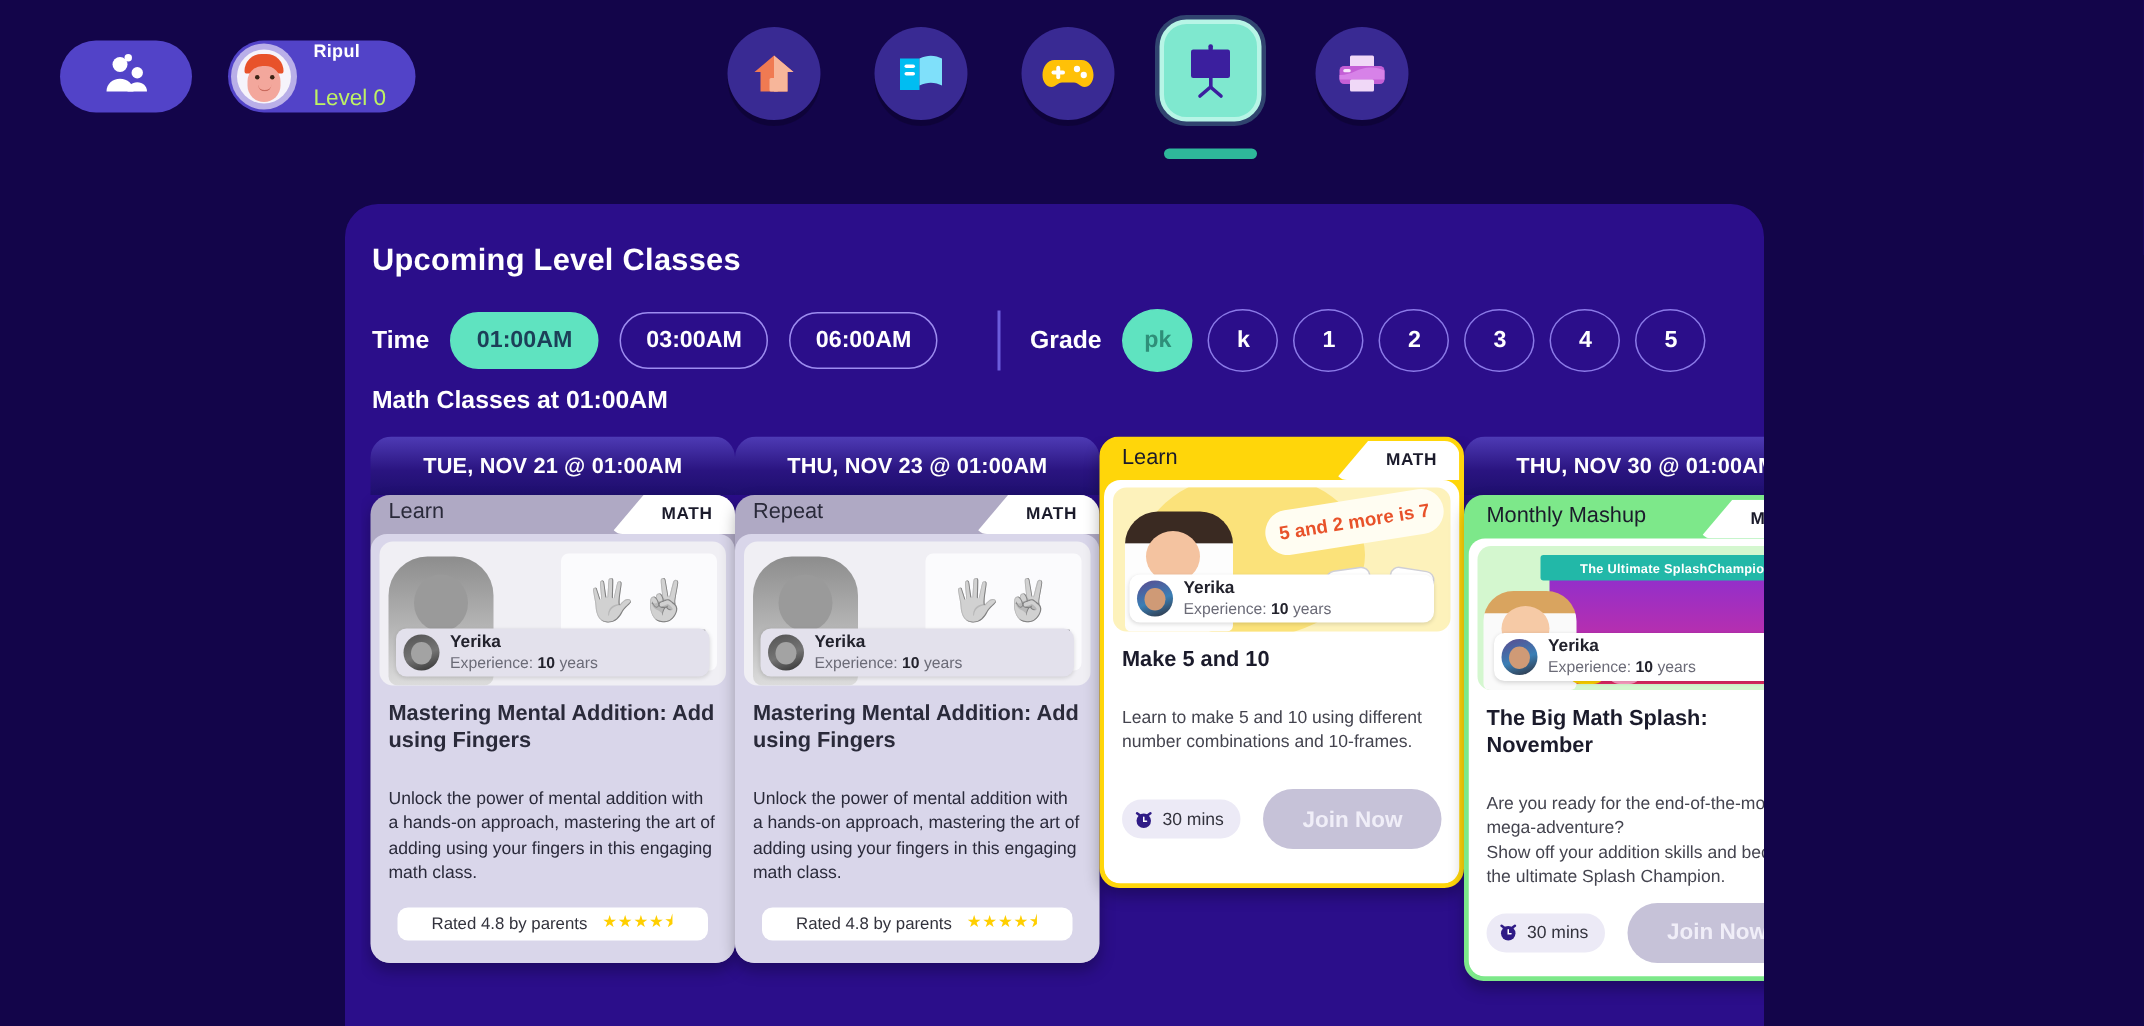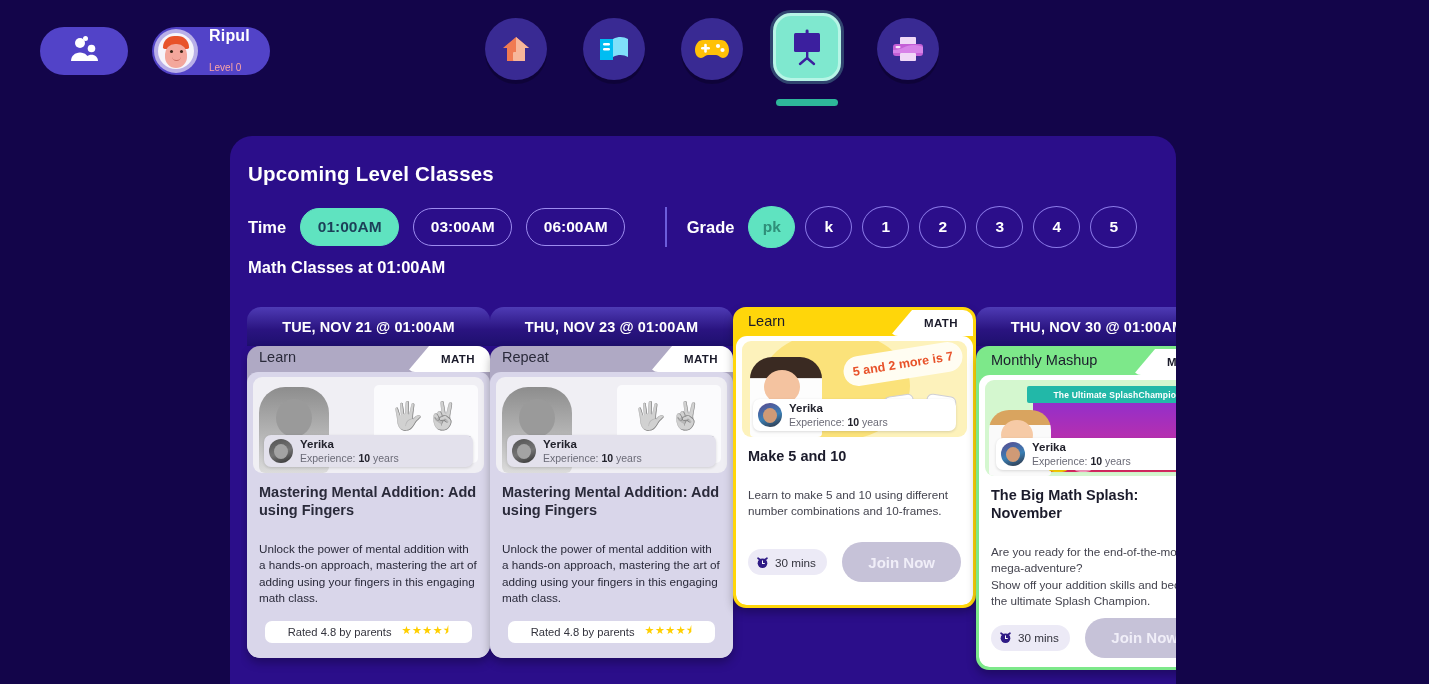--- a/index.html
+++ b/index.html
@@ -56,7 +56,7 @@
     border-bottom: 1.5px solid #c96a5d; border-radius: 0 0 9px 9px;
   }
   .profile-text { margin-left: 11px; line-height: 1.05; }
-  .profile-name { color: #ffffff; font-size: 16px; font-weight: bold; letter-spacing: .2px; }
+  .profile-name { color: #ffffff; font-size: 12px; font-weight: bold; letter-spacing: .2px; }
   .profile-level { color: #fca5a5; font-size: 10px; margin-top: 18px; }
 
   .nav { position: absolute; left: 481px; top: 13px; width: 470px; height: 90px; }

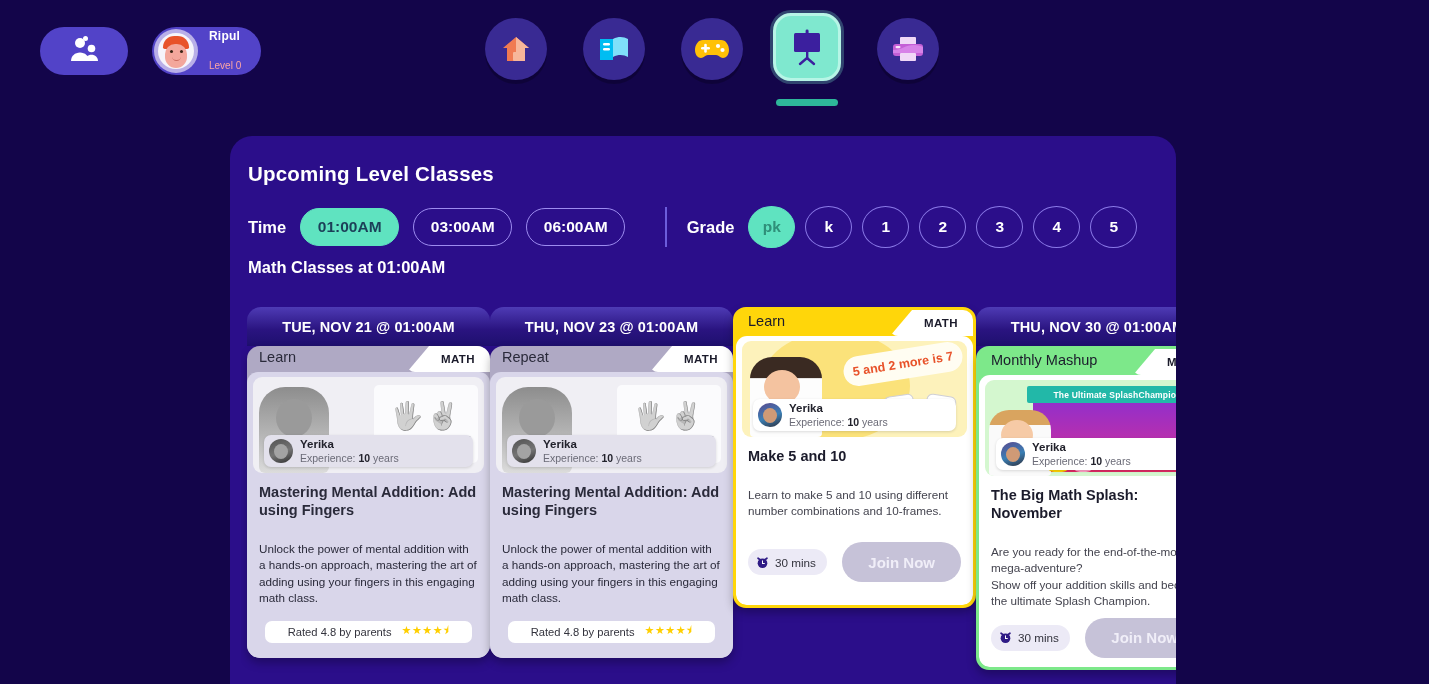--- a/index.html
+++ b/index.html
@@ -57,7 +57,7 @@
   }
   .profile-text { margin-left: 11px; line-height: 1.05; }
   .profile-name { color: #ffffff; font-size: 12px; font-weight: bold; letter-spacing: .2px; }
-  .profile-level { color: #fca5a5; font-size: 10px; margin-top: 18px; }
+  .profile-level { color: #bef264; font-size: 15px; margin-top: 18px; }
 
   .nav { position: absolute; left: 481px; top: 13px; width: 470px; height: 90px; }
   .nav-item {

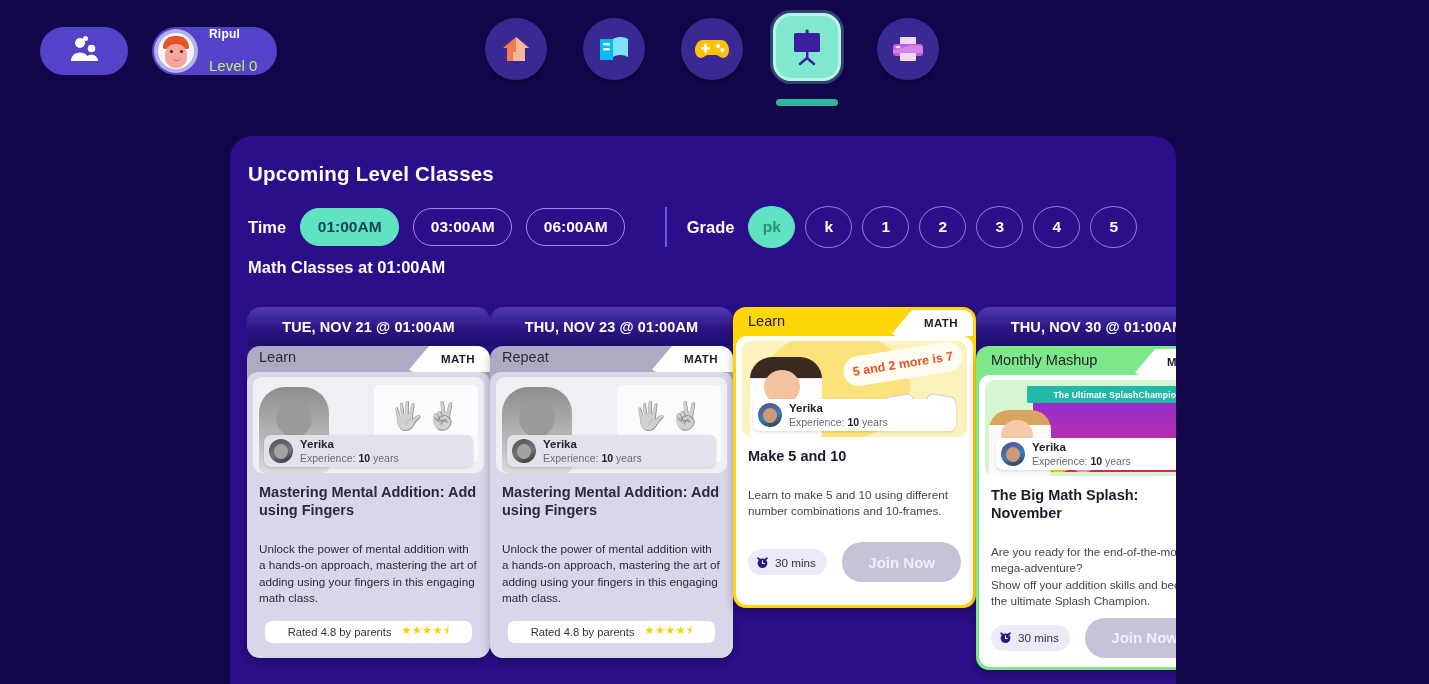--- a/index.html
+++ b/index.html
@@ -124,7 +124,7 @@
 
   
   .cards { position: absolute; left: 11px; top: 155px; width: 935px; height: 400px; overflow: hidden; }
-  .card-wrap { position: absolute; top: 16px; width: 243px; }
+  .card-wrap { position: absolute; top: 0; width: 243px; }
   .card-date {
     height: 39px; border-radius: 14px 14px 0 0;
     display: flex; align-items: center; justify-content: center;

